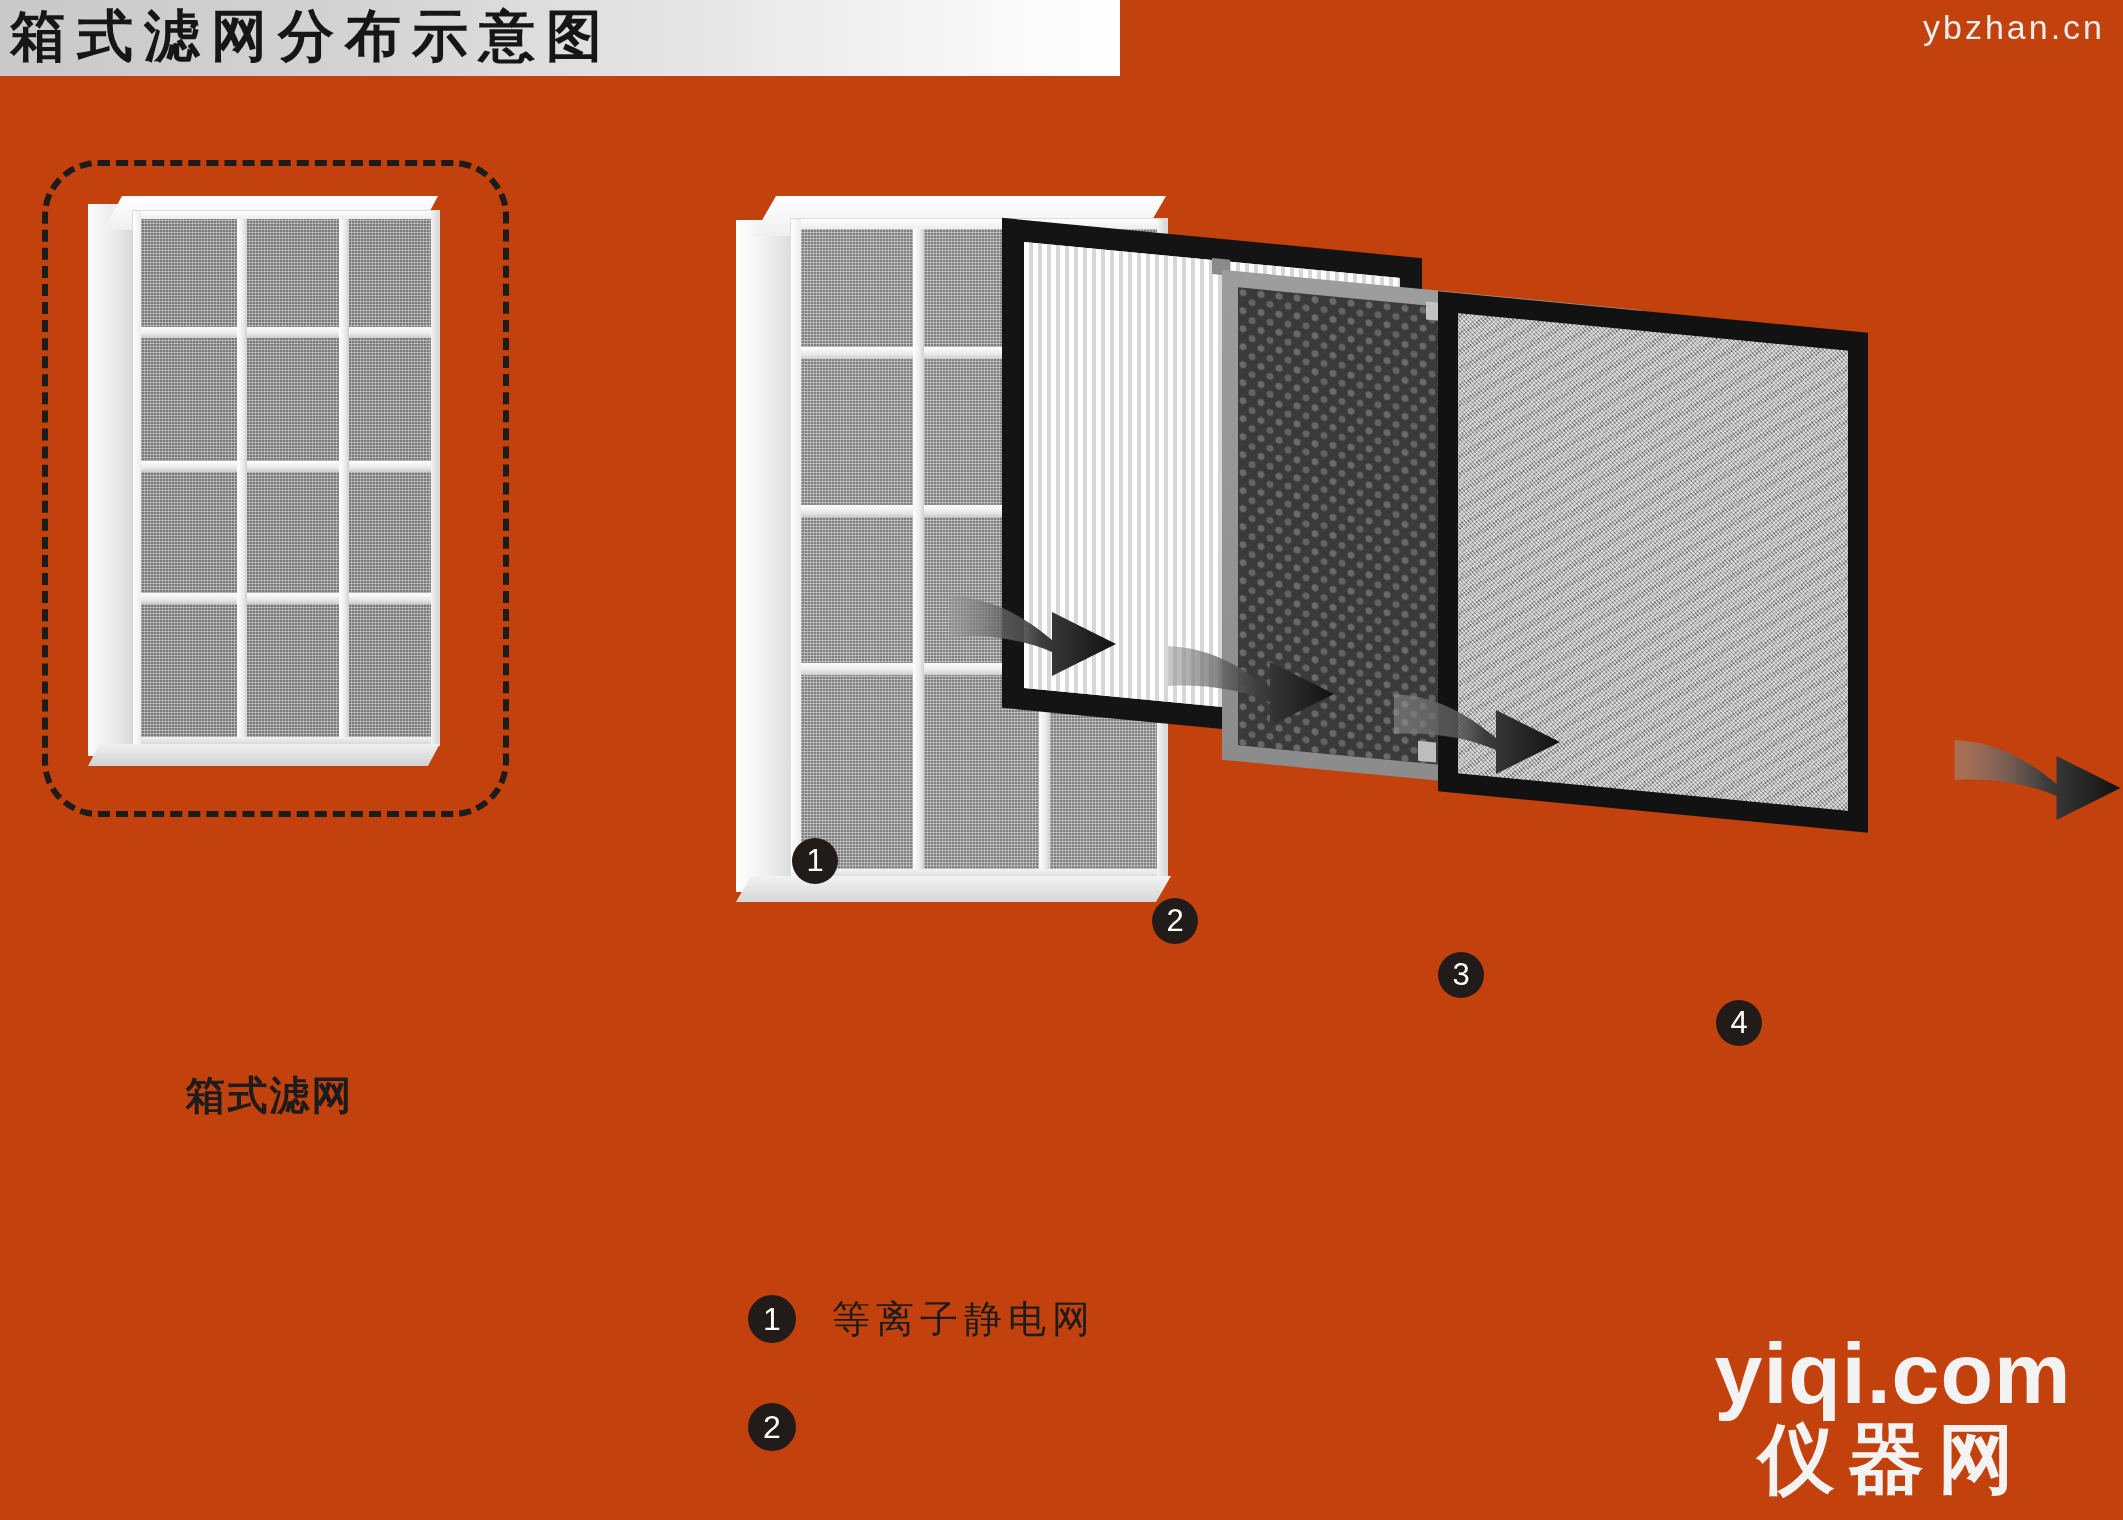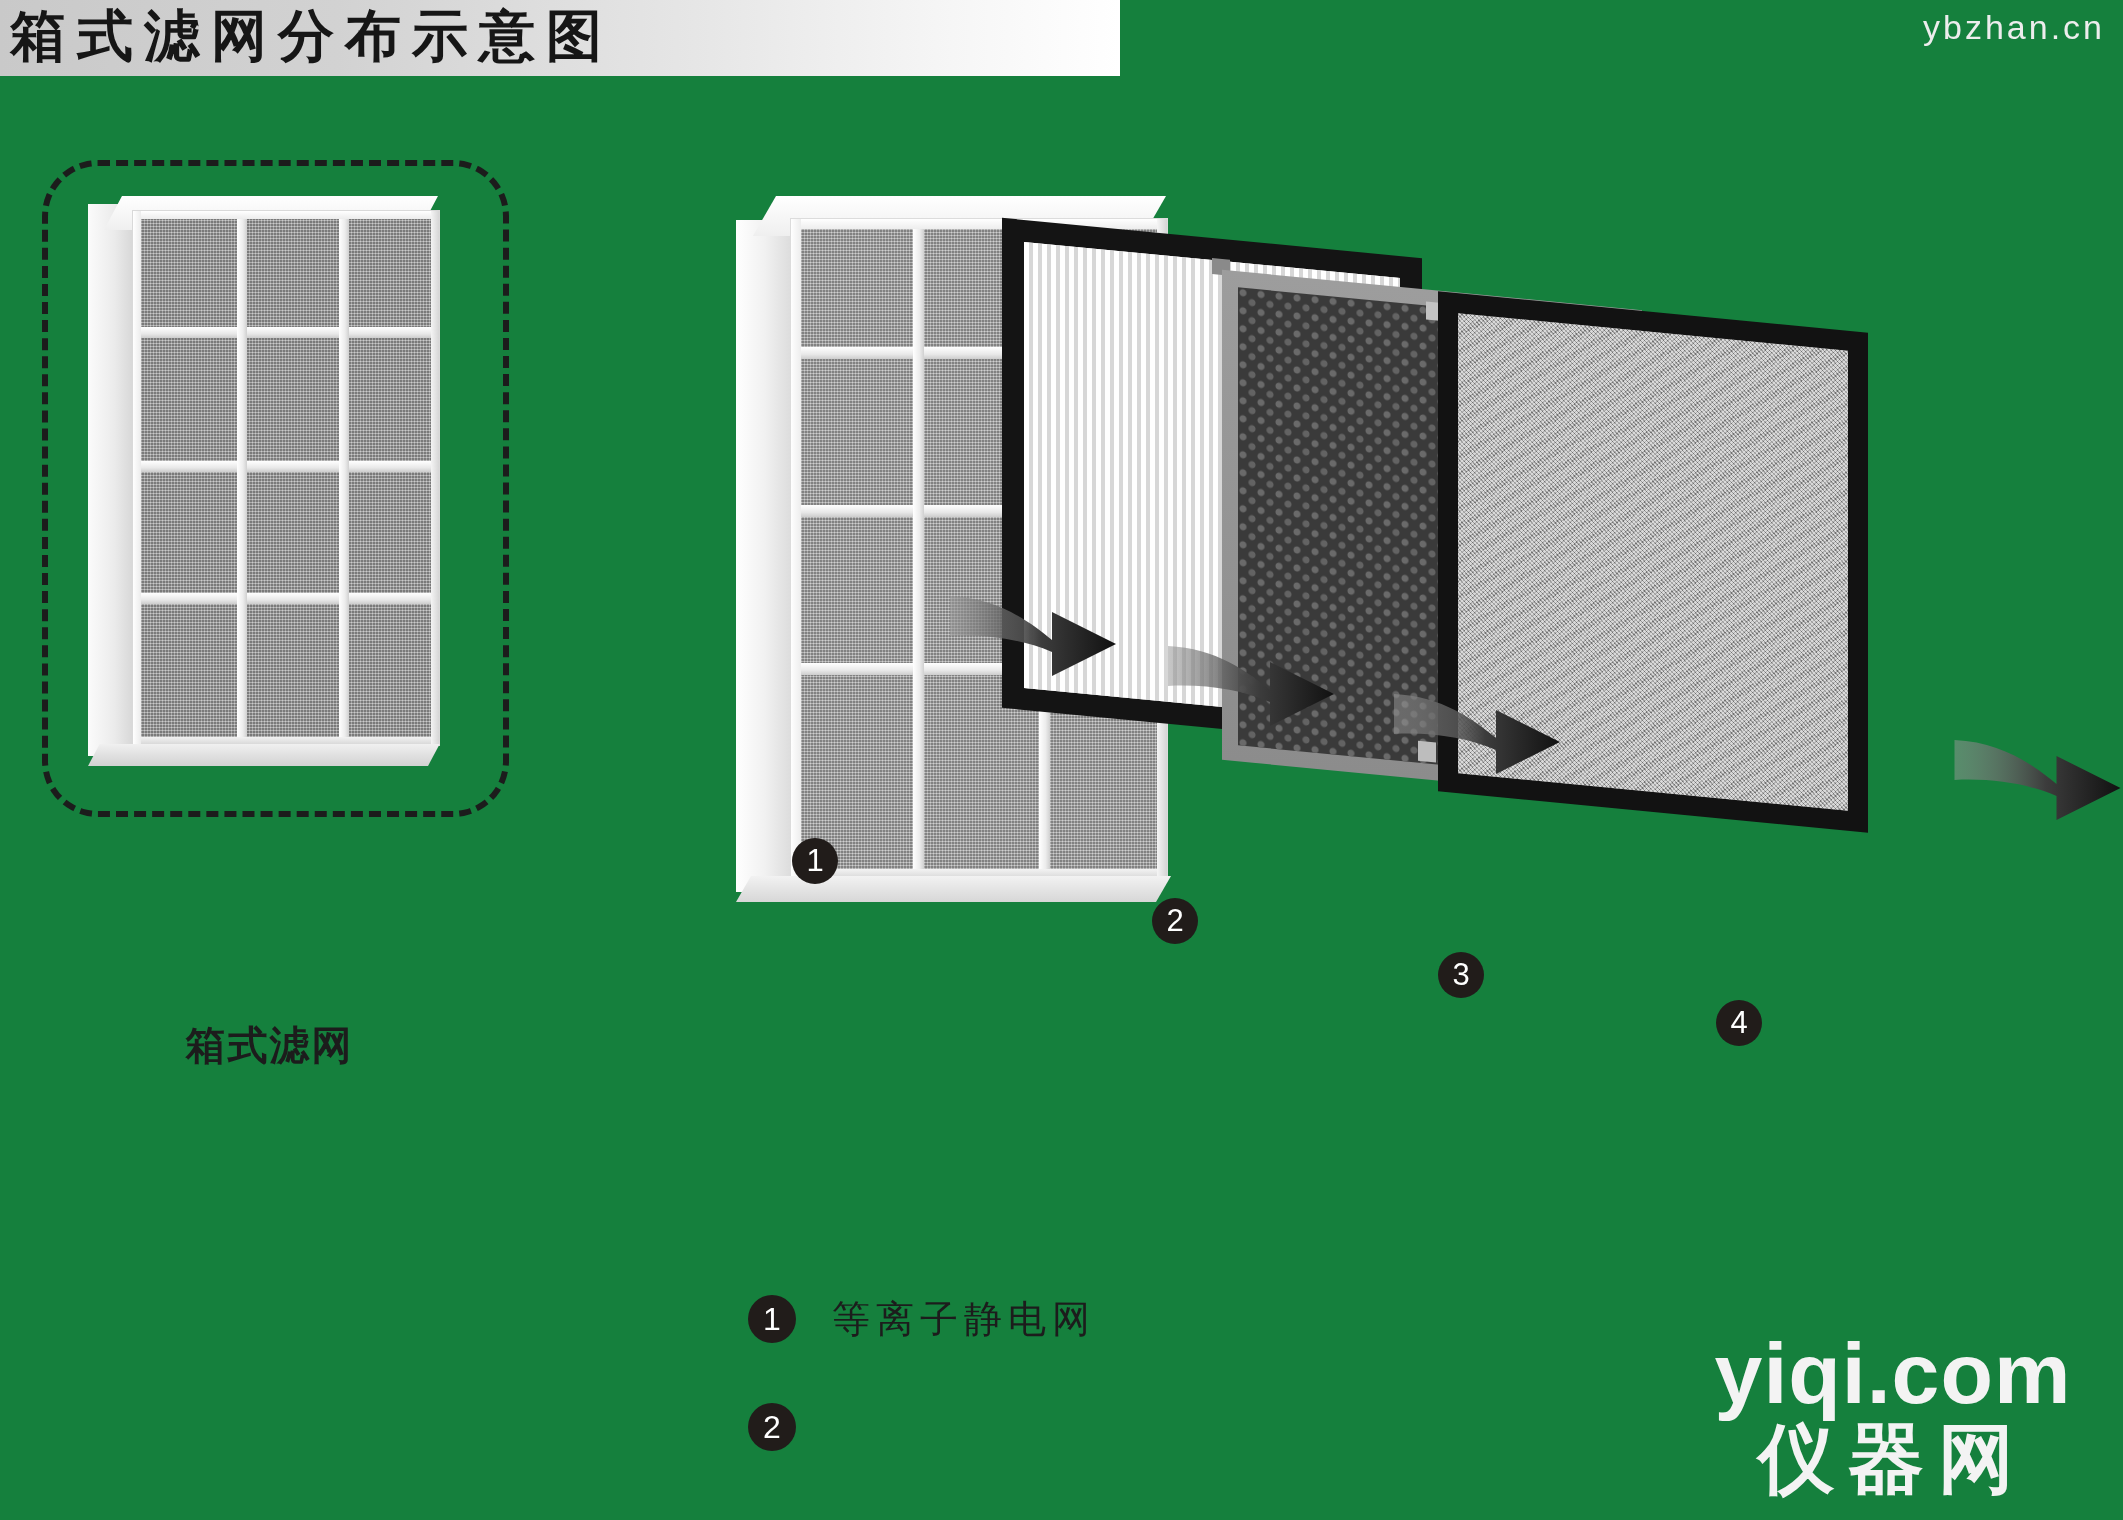--- a/index.html
+++ b/index.html
@@ -14,7 +14,7 @@
     position: relative;
     width: 2123px;
     height: 1520px;
-    background: #15803d;
+    background: #c2410c;
     overflow: hidden;
   }
 

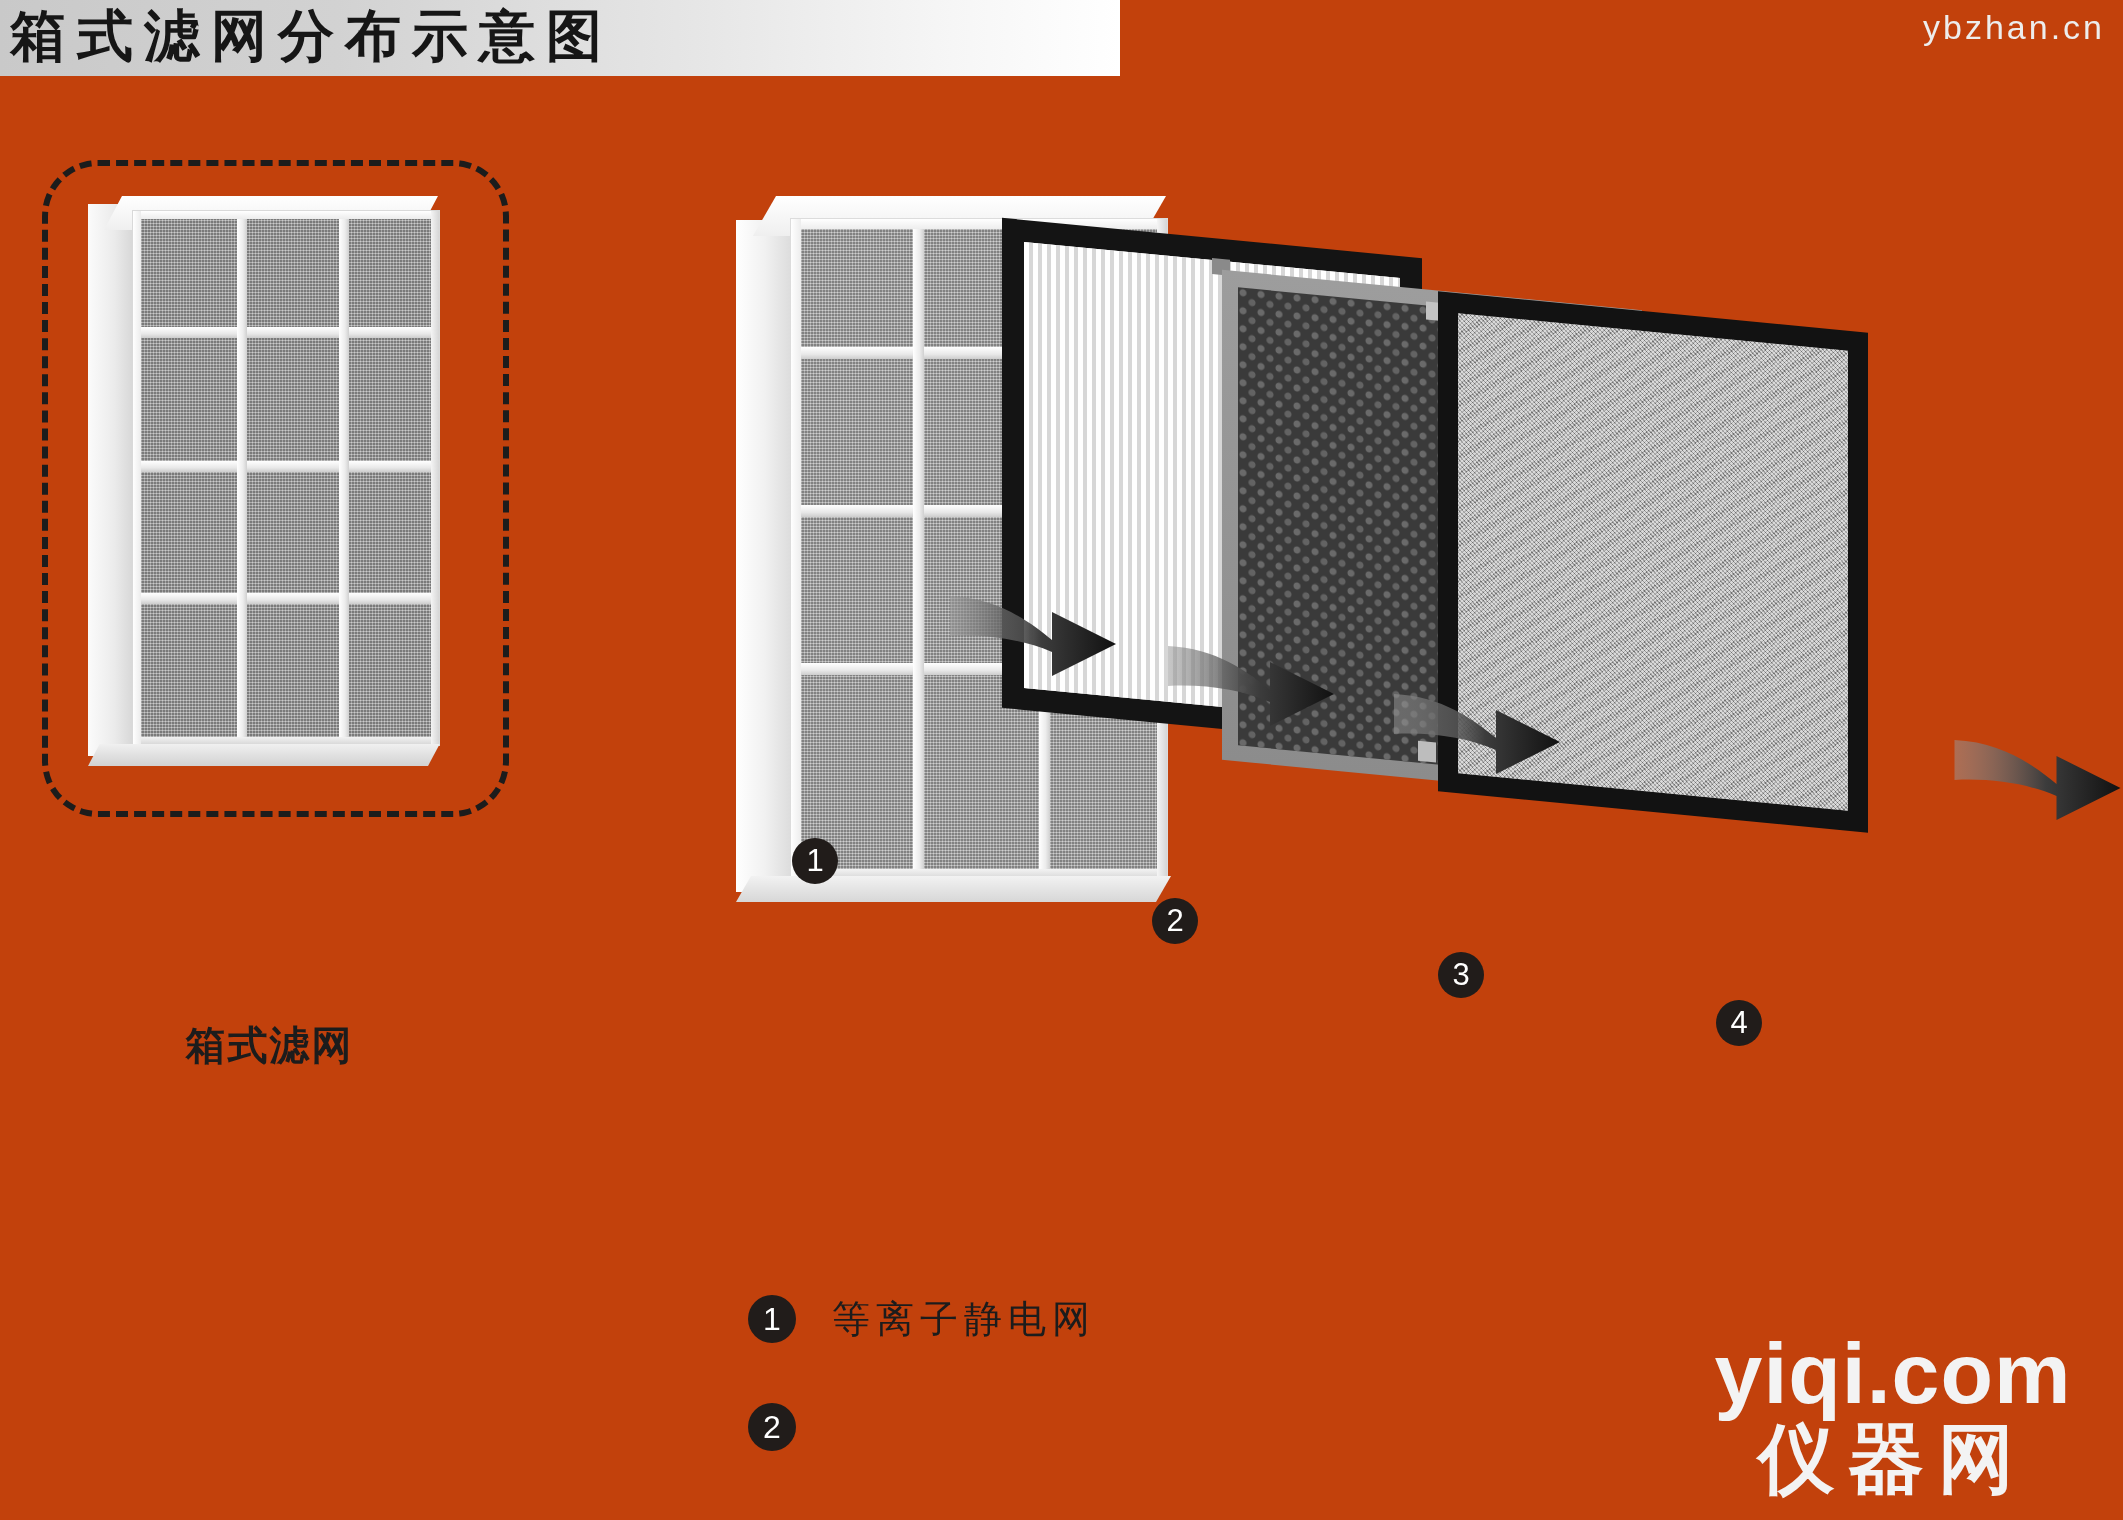--- a/index.html
+++ b/index.html
@@ -92,7 +92,7 @@
   }
   #box-caption {
     position: absolute;
-    left: 42px; top: 1018px;
+    left: 42px; top: 1068px;
     width: 455px;
     text-align: center;
     font-size: 40px;

